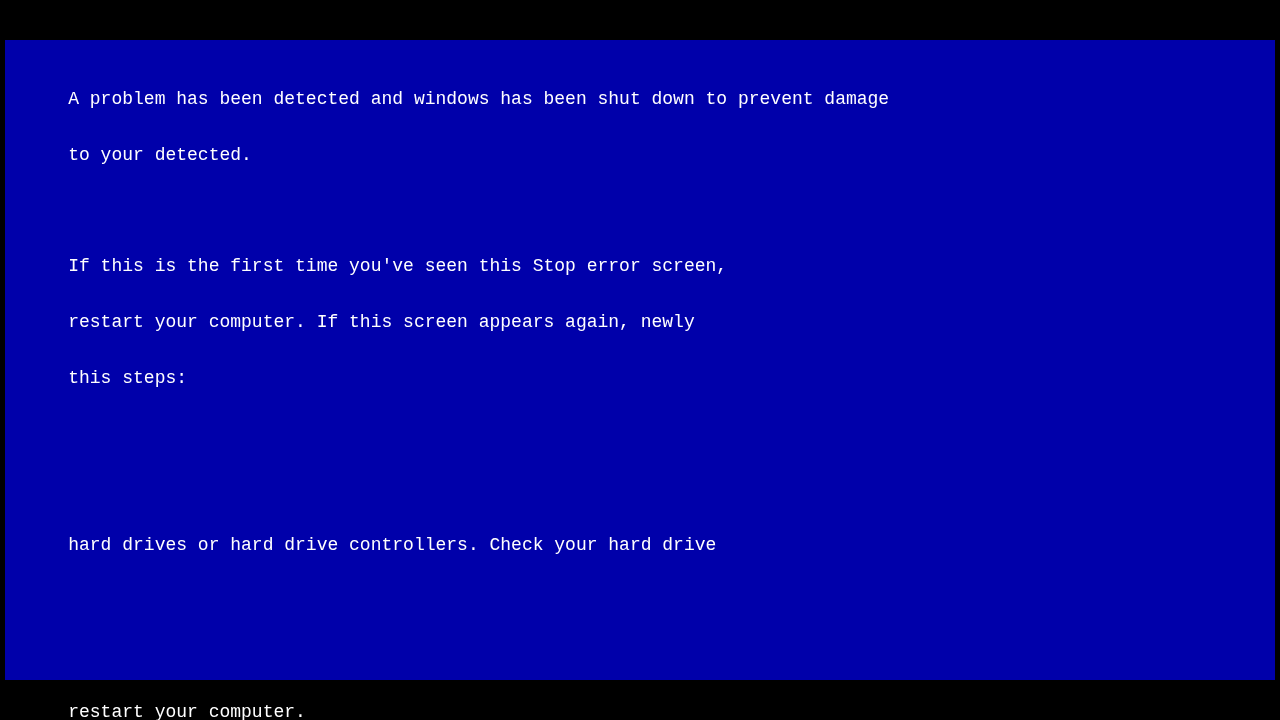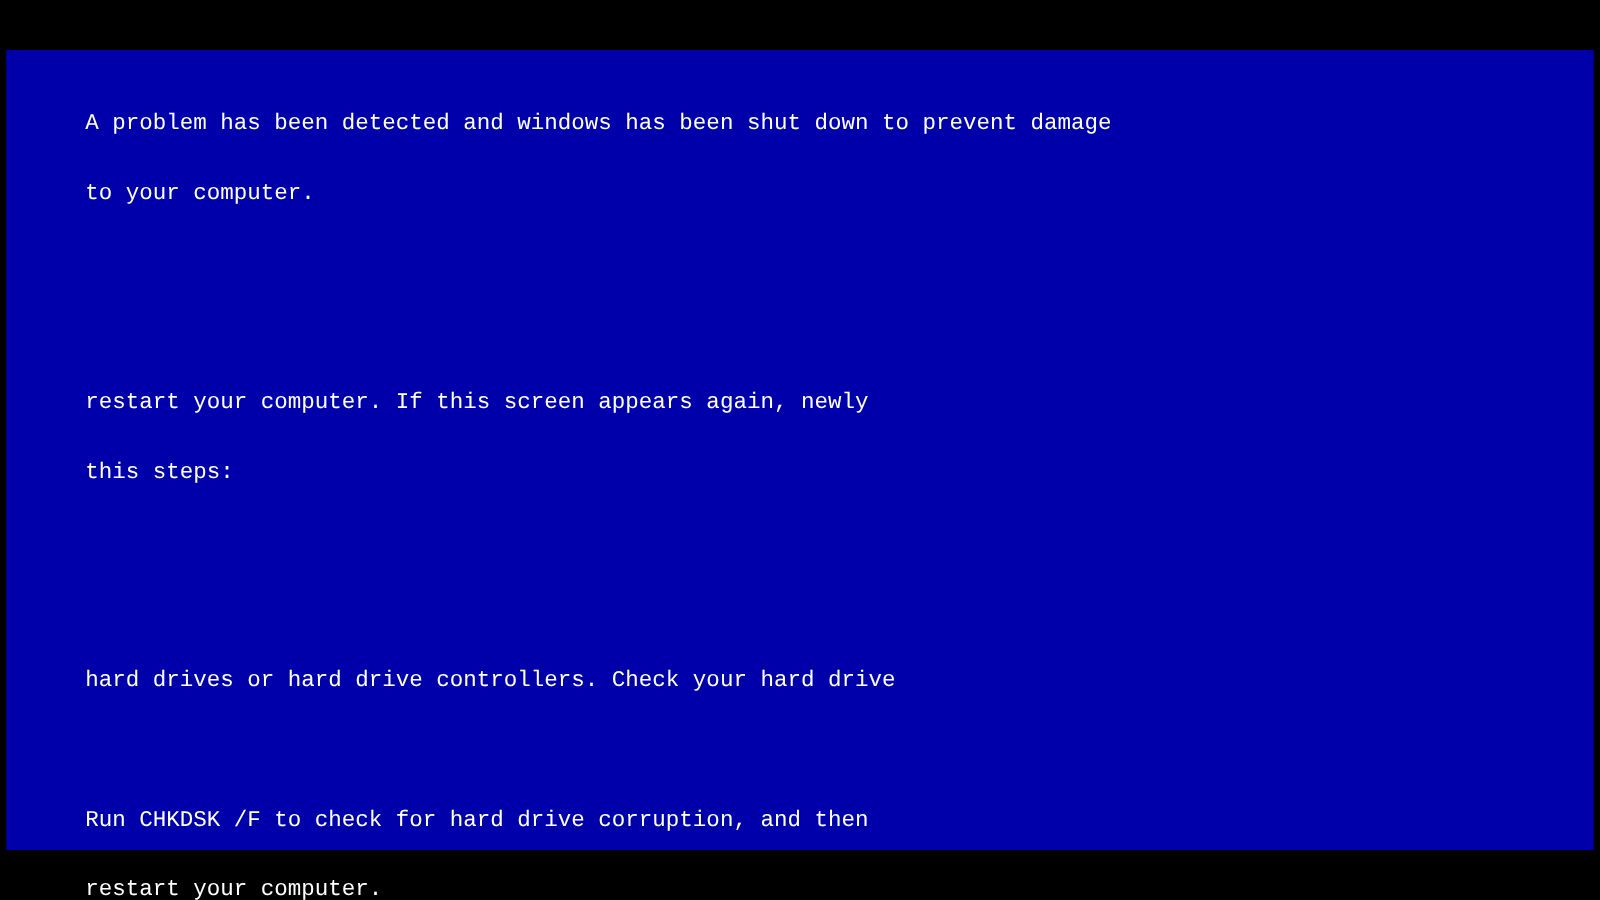--- a/index.html
+++ b/index.html
@@ -43,7 +43,7 @@
 <div class="outer-frame">
   <div class="bsod-text">
     <span>A problem has been detected and windows has been shut down to prevent damage</span><br>
-    <span>to your computer.</span><br>
+    <span>to your detected.</span><br>
     <br>
     <br>
     <span>restart your computer. If this screen appears again, newly</span><br>

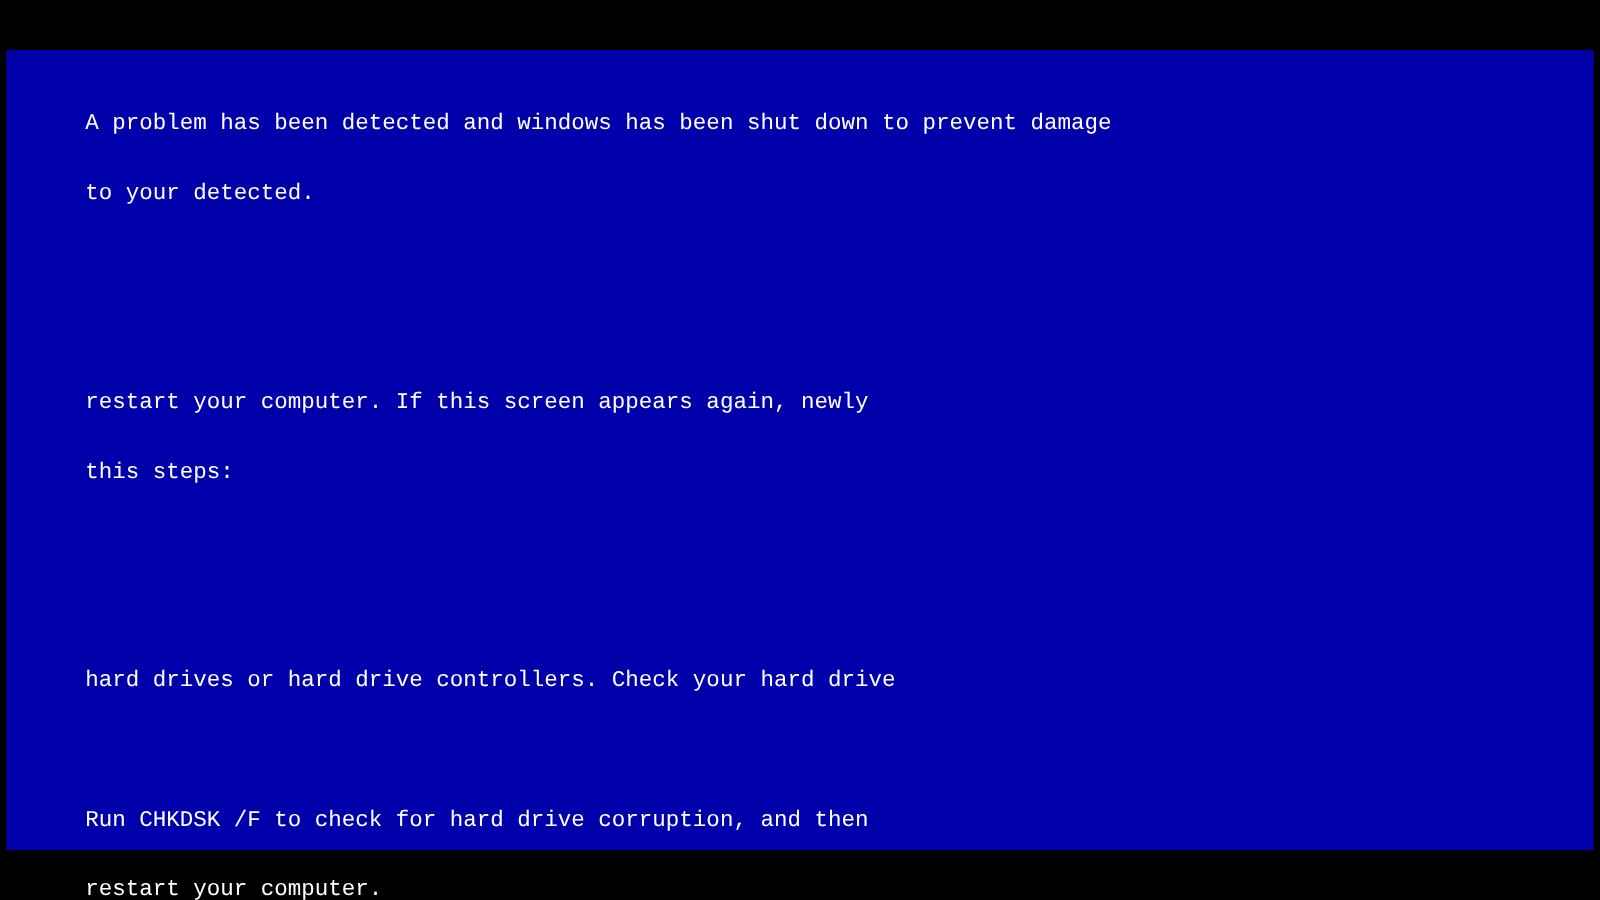--- a/index.html
+++ b/index.html
@@ -45,7 +45,7 @@
     <span>A problem has been detected and windows has been shut down to prevent damage</span><br>
     <span>to your detected.</span><br>
     <br>
-    <br>
+    <span>If this is the first time you've seen this Stop error screen,</span><br>
     <span>restart your computer. If this screen appears again, newly</span><br>
     <span>this steps:</span><br>
     <br>

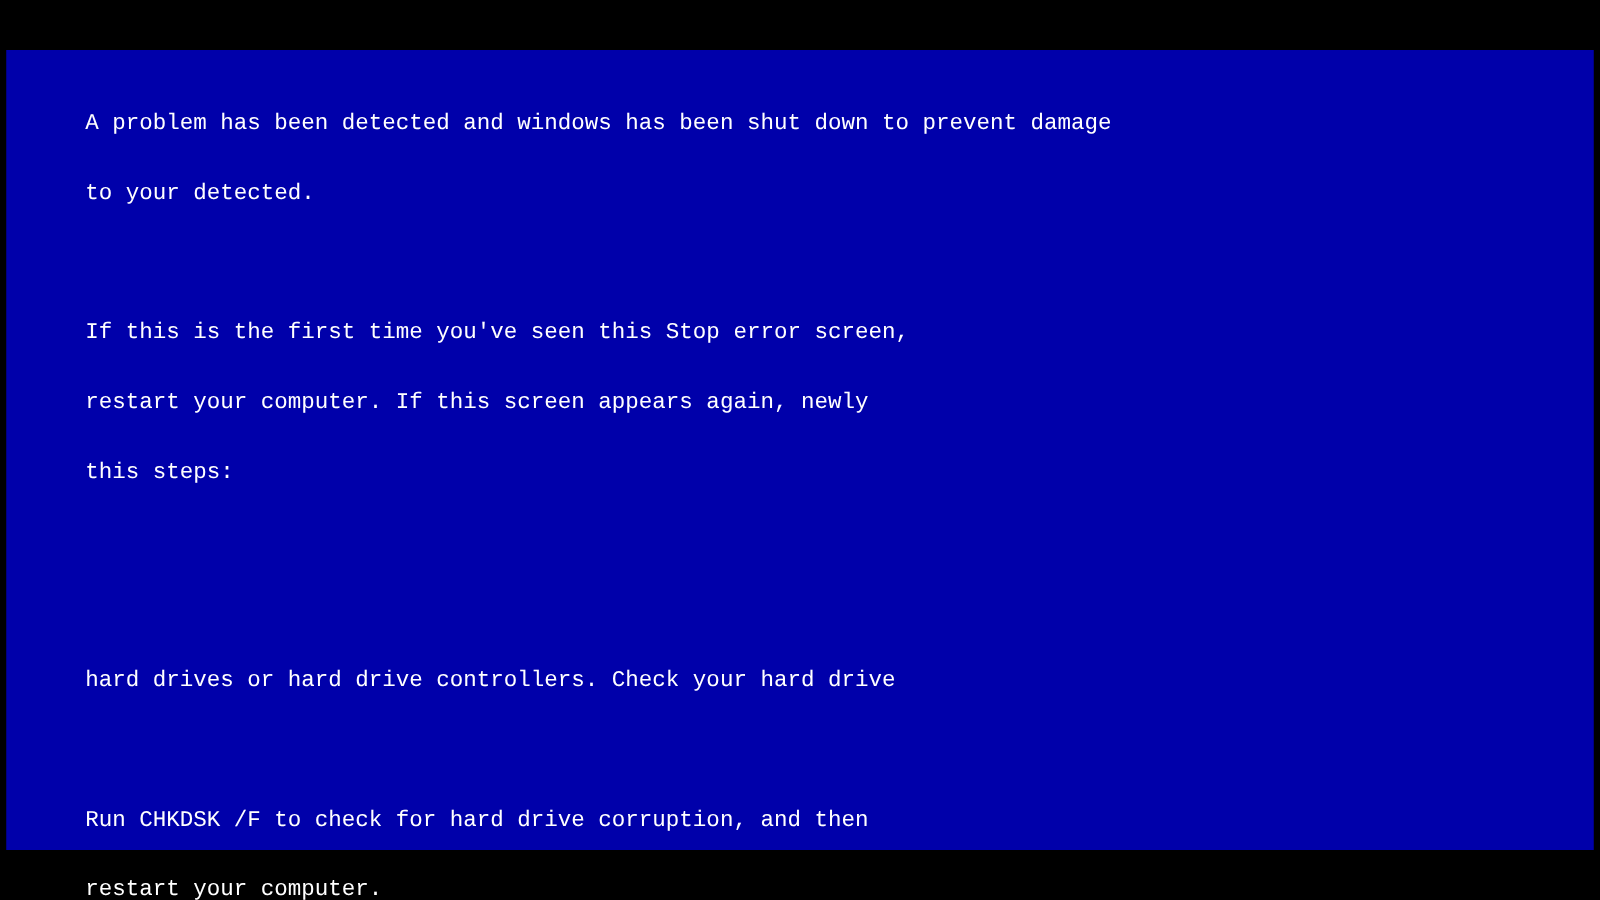--- a/index.html
+++ b/index.html
@@ -52,7 +52,7 @@
     <br>
     <span>hard drives or hard drive controllers. Check your hard drive</span><br>
     <br>
-    <span>Run CHKDSK /F to check for hard drive corruption, and then</span><br>
+    <br>
     <span>restart your computer.</span><br>
     <br>
     <br>

